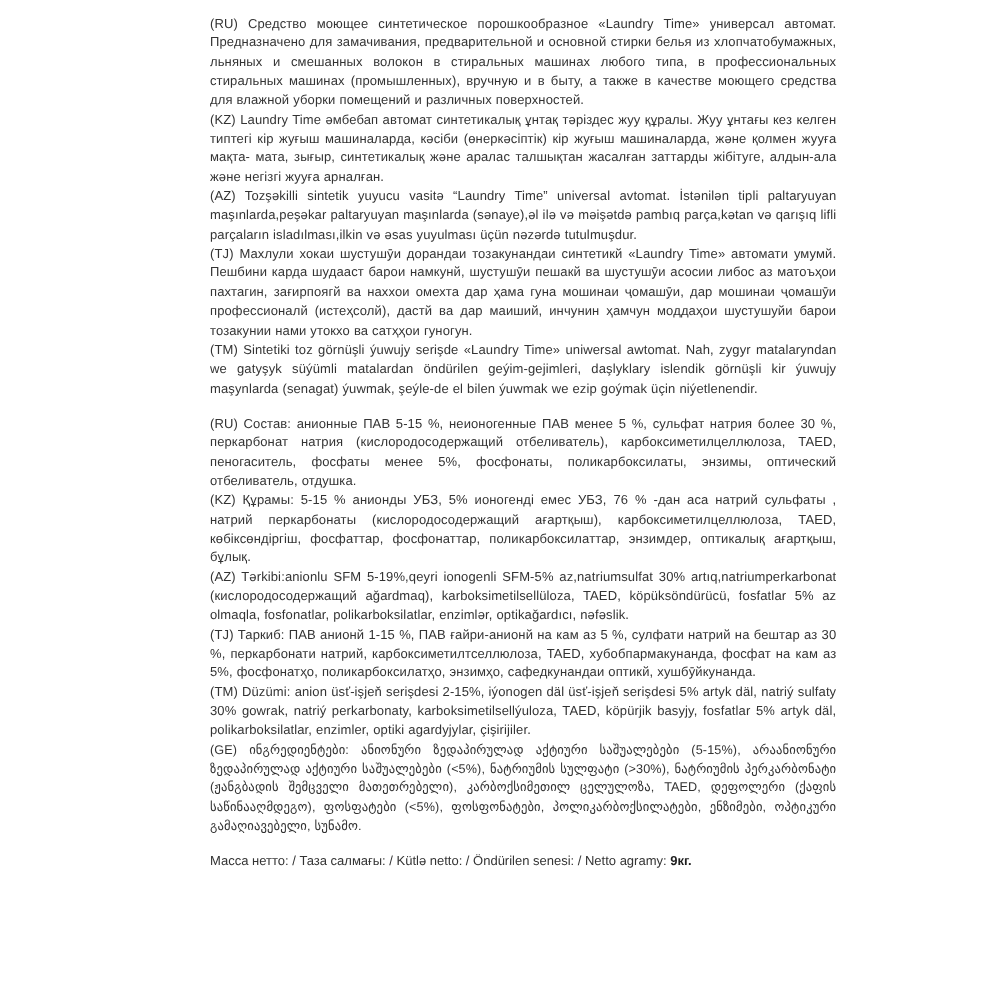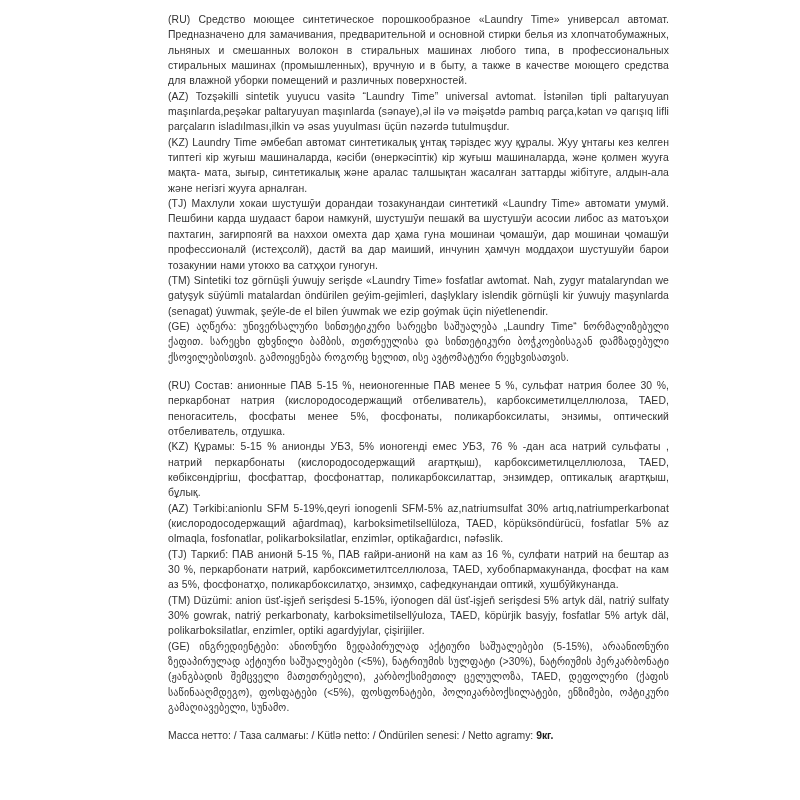--- a/index.html
+++ b/index.html
@@ -64,8 +64,8 @@
 
   <section class="block">
     <p class="para">(RU) Средство моющее синтетическое порошкообразное «Laundry Time» универсал автомат. Предназначено для замачивания,  предварительной и основной стирки белья из хлопчатобумажных, льняных и смешанных волокон в стиральных машинах любого типа, в профессиональных стиральных машинах (промышленных), вручную и в быту, а также в качестве моющего средства для влажной уборки помещений и различных поверхностей.</p>
+    <p class="para">(KZ) Laundry Time әмбебап  автомат синтетикалық ұнтақ тәріздес жуу құралы. Жуу ұнтағы кез келген типтегі  кір жуғыш машиналарда, кәсіби (өнеркәсіптік) кір жуғыш машиналарда, және қолмен жууға мақта- мата, зығыр, синтетикалық және  аралас талшықтан жасалған заттарды жібітуге, алдын-ала және негізгі жууға  арналған.</p>
     <p class="para">(AZ) Tozşəkilli sintetik yuyucu vasitə “Laundry Time” universal avtomat. İstənilən tipli paltaryuyan maşınlarda,peşəkar paltaryuyan maşınlarda (sənaye),əl ilə və məişətdə pambıq parça,kətan və qarışıq lifli parçaların isladılması,ilkin və əsas yuyulması üçün nəzərdə tutulmuşdur.</p>
-    <p class="para">(KZ) Laundry Time әмбебап  автомат синтетикалық ұнтақ тәріздес жуу құралы. Жуу ұнтағы кез келген типтегі  кір жуғыш машиналарда, кәсіби (өнеркәсіптік) кір жуғыш машиналарда, және қолмен жууға мақта- мата, зығыр, синтетикалық және  аралас талшықтан жасалған заттарды жібітуге, алдын-ала және негізгі жууға  арналған.</p>
     <p class="para"> (TJ) Махлули хокаи шустушӯи дорандаи тозакунандаи синтетикй «Laundry Time» автомати умумй. Пешбини карда шудааст барои намкунй, шустушӯи пешакй ва шустушӯи асосии либос аз матоъҳои пахтагин, зағирпоягй ва наххои омехта дар ҳама гуна мошинаи ҷомашӯи, дар мошинаи ҷомашӯи профессионалй (истеҳсолй), дастй ва дар маиший, инчунин  ҳамчун  моддаҳои  шустушуйи  барои тозакунии  нами  утокхо ва сатҳҳои гуногун.</p>
     <p class="para">(TM) Sintetiki  toz görnüşli ýuwujy serişde «Laundry Time»  fosfatlar awtomat. Nah, zygyr matalaryndan we  gatyşyk süýümli matalardan  öndürilen geýim-gejimleri, daşlyklary  islendik  görnüşli  kir ýuwujy maşynlarda (senagat) ýuwmak, şeýle-de  el bilen  ýuwmak we ezip goýmak üçin  niýetlenendir.</p>
     <p class="para ge">(GE) აღწერა: უნივერსალური სინთეტიკური სარეცხი საშუალება „Laundry Time“ ნორმალიზებული ქაფით. სარეცხი  ფხვნილი  ბამბის,  თეთრეულისა  და  სინთეტიკური  ბოჭკოებისაგან  დამზადებული ქსოვილებისთვის. გამოიყენება როგორც ხელით, ისე ავტომატური რეცხვისათვის.</p>

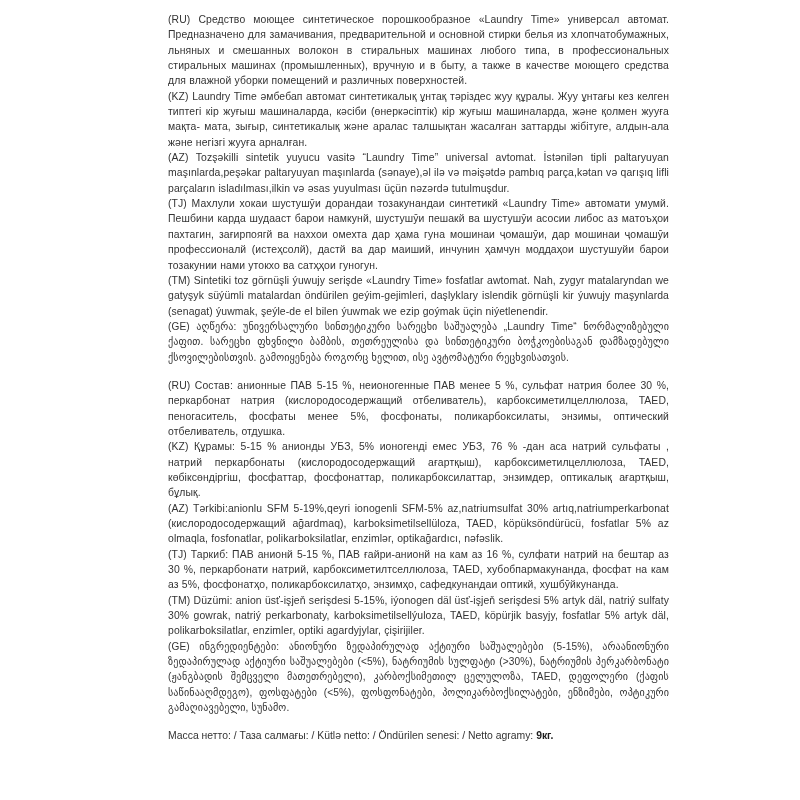--- a/index.html
+++ b/index.html
@@ -67,7 +67,7 @@
     <p class="para">(KZ) Laundry Time әмбебап  автомат синтетикалық ұнтақ тәріздес жуу құралы. Жуу ұнтағы кез келген типтегі  кір жуғыш машиналарда, кәсіби (өнеркәсіптік) кір жуғыш машиналарда, және қолмен жууға мақта- мата, зығыр, синтетикалық және  аралас талшықтан жасалған заттарды жібітуге, алдын-ала және негізгі жууға  арналған.</p>
     <p class="para">(AZ) Tozşəkilli sintetik yuyucu vasitə “Laundry Time” universal avtomat. İstənilən tipli paltaryuyan maşınlarda,peşəkar paltaryuyan maşınlarda (sənaye),əl ilə və məişətdə pambıq parça,kətan və qarışıq lifli parçaların isladılması,ilkin və əsas yuyulması üçün nəzərdə tutulmuşdur.</p>
     <p class="para"> (TJ) Махлули хокаи шустушӯи дорандаи тозакунандаи синтетикй «Laundry Time» автомати умумй. Пешбини карда шудааст барои намкунй, шустушӯи пешакй ва шустушӯи асосии либос аз матоъҳои пахтагин, зағирпоягй ва наххои омехта дар ҳама гуна мошинаи ҷомашӯи, дар мошинаи ҷомашӯи профессионалй (истеҳсолй), дастй ва дар маиший, инчунин  ҳамчун  моддаҳои  шустушуйи  барои тозакунии  нами  утокхо ва сатҳҳои гуногун.</p>
-    <p class="para">(TM) Sintetiki  toz görnüşli ýuwujy serişde «Laundry Time»  fosfatlar awtomat. Nah, zygyr matalaryndan we  gatyşyk süýümli matalardan  öndürilen geýim-gejimleri, daşlyklary  islendik  görnüşli  kir ýuwujy maşynlarda (senagat) ýuwmak, şeýle-de  el bilen  ýuwmak we ezip goýmak üçin  niýetlenendir.</p>
+    <p class="para">(TM) Sintetiki  toz görnüşli ýuwujy serişde «Laundry Time»  uniwersal awtomat. Nah, zygyr matalaryndan we  gatyşyk süýümli matalardan  öndürilen geýim-gejimleri, daşlyklary  islendik  görnüşli  kir ýuwujy maşynlarda (senagat) ýuwmak, şeýle-de  el bilen  ýuwmak we ezip goýmak üçin  niýetlenendir.</p>
     <p class="para ge">(GE) აღწერა: უნივერსალური სინთეტიკური სარეცხი საშუალება „Laundry Time“ ნორმალიზებული ქაფით. სარეცხი  ფხვნილი  ბამბის,  თეთრეულისა  და  სინთეტიკური  ბოჭკოებისაგან  დამზადებული ქსოვილებისთვის. გამოიყენება როგორც ხელით, ისე ავტომატური რეცხვისათვის.</p>
   </section>
 

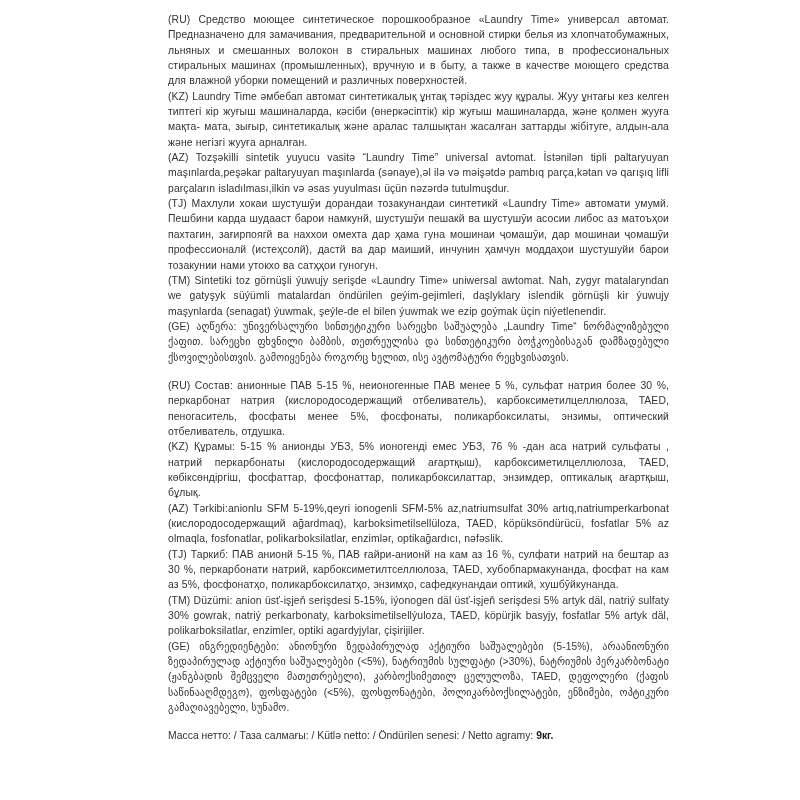--- a/index.html
+++ b/index.html
@@ -68,7 +68,6 @@
     <p class="para">(AZ) Tozşəkilli sintetik yuyucu vasitə “Laundry Time” universal avtomat. İstənilən tipli paltaryuyan maşınlarda,peşəkar paltaryuyan maşınlarda (sənaye),əl ilə və məişətdə pambıq parça,kətan və qarışıq lifli parçaların isladılması,ilkin və əsas yuyulması üçün nəzərdə tutulmuşdur.</p>
     <p class="para"> (TJ) Махлули хокаи шустушӯи дорандаи тозакунандаи синтетикй «Laundry Time» автомати умумй. Пешбини карда шудааст барои намкунй, шустушӯи пешакй ва шустушӯи асосии либос аз матоъҳои пахтагин, зағирпоягй ва наххои омехта дар ҳама гуна мошинаи ҷомашӯи, дар мошинаи ҷомашӯи профессионалй (истеҳсолй), дастй ва дар маиший, инчунин  ҳамчун  моддаҳои  шустушуйи  барои тозакунии  нами  утокхо ва сатҳҳои гуногун.</p>
     <p class="para">(TM) Sintetiki  toz görnüşli ýuwujy serişde «Laundry Time»  uniwersal awtomat. Nah, zygyr matalaryndan we  gatyşyk süýümli matalardan  öndürilen geýim-gejimleri, daşlyklary  islendik  görnüşli  kir ýuwujy maşynlarda (senagat) ýuwmak, şeýle-de  el bilen  ýuwmak we ezip goýmak üçin  niýetlenendir.</p>
-    <p class="para ge">(GE) აღწერა: უნივერსალური სინთეტიკური სარეცხი საშუალება „Laundry Time“ ნორმალიზებული ქაფით. სარეცხი  ფხვნილი  ბამბის,  თეთრეულისა  და  სინთეტიკური  ბოჭკოებისაგან  დამზადებული ქსოვილებისთვის. გამოიყენება როგორც ხელით, ისე ავტომატური რეცხვისათვის.</p>
   </section>
 
   <section class="block">

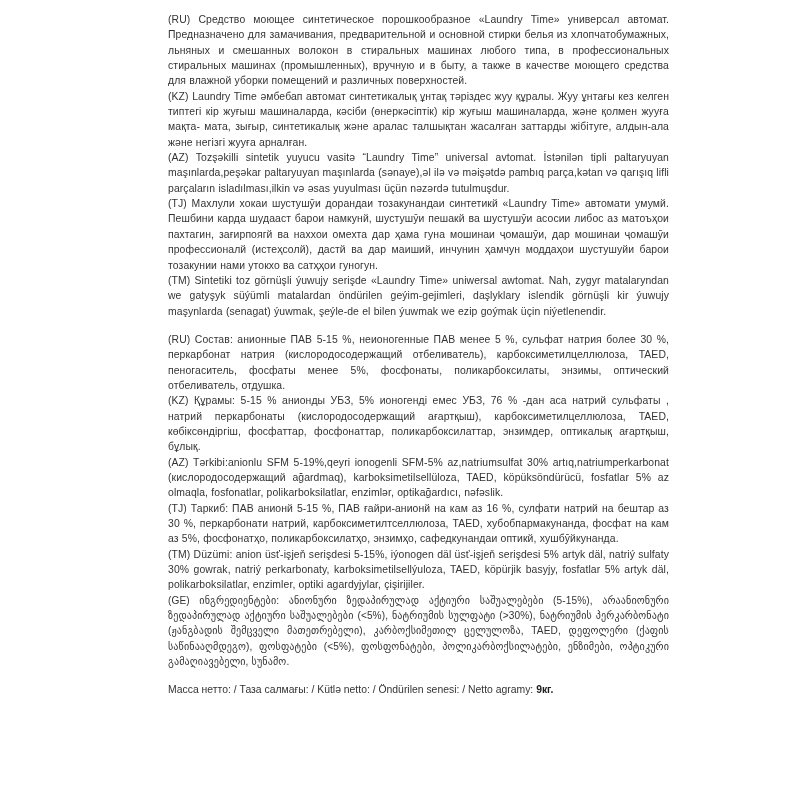--- a/index.html
+++ b/index.html
@@ -74,7 +74,7 @@
     <p class="para">(RU)  Состав: анионные ПАВ  5-15 %, неионогенные ПАВ менее 5 %, сульфат натрия более 30 %, перкарбонат натрия (кислородосодержащий отбеливатель),  карбоксиметилцеллюлоза, TAED, пеногаситель, фосфаты менее 5%, фосфонаты,  поликарбоксилаты, энзимы,  оптический отбеливатель, отдушка.</p>
     <p class="para">(KZ) Құрамы: 5-15 % анионды УБЗ,  5%  ионогенді  емес УБЗ, 76 % -дан аса натрий сульфаты , натрий перкарбонаты (кислородосодержащий ағартқыш), карбоксиметилцеллюлоза, TAED, көбіксөндіргіш, фосфаттар,  фосфонаттар,  поликарбоксилаттар, энзимдер, оптикалық ағартқыш, бұлық.</p>
     <p class="para">(AZ) Tərkibi:anionlu SFM 5-19%,qeyri ionogenli SFM-5% az,natriumsulfat 30% artıq,natriumperkarbonat (кислородосодержащий ağardmaq), karboksimetilsellüloza, TAED, köpüksöndürücü, fosfatlar 5% az olmaqla, fosfonatlar, polikarboksilatlar, enzimlər, optikağardıcı, nəfəslik.</p>
-    <p class="para">(TJ) Таркиб: ПАВ анионй  5-15 %, ПАВ ғайри-анионй на кам аз 16 %, сулфати натрий на бештар аз 30 %, перкарбонати натрий, карбоксиметилтселлюлоза, TAED, хубобпармакунанда, фосфат на кам аз 5%, фосфонатҳо,  поликарбоксилатҳо, энзимҳо,  сафедкунандаи оптикй, хушбӯйкунанда.</p>
+    <p class="para">(TJ) Таркиб: ПАВ анионй  1-15 %, ПАВ ғайри-анионй на кам аз 5 %, сулфати натрий на бештар аз 30 %, перкарбонати натрий, карбоксиметилтселлюлоза, TAED, хубобпармакунанда, фосфат на кам аз 5%, фосфонатҳо,  поликарбоксилатҳо, энзимҳо,  сафедкунандаи оптикй, хушбӯйкунанда.</p>
     <p class="para">(TM) Düzümi:  anion üsť-işjeň serişdesi 5-15%, iýonogen däl üsť-işjeň serişdesi 5% artyk däl, natriý sulfaty 30% gowrak, natriý perkarbonaty, karboksimetilsellýuloza, TAED, köpürjik basyjy, fosfatlar 5% artyk däl, polikarboksilatlar, enzimler, optiki agardyjylar, çişirijiler.</p>
     <p class="para ge">(GE)       ინგრედიენტები: ანიონური ზედაპირულად აქტიური საშუალებები (5-15%), არაანიონური ზედაპირულად აქტიური საშუალებები (&lt;5%), ნატრიუმის სულფატი (&gt;30%), ნატრიუმის პერკარბონატი (ჟანგბადის შემცველი მათეთრებელი), კარბოქსიმეთილ ცელულოზა, TAED, დეფოლერი (ქაფის საწინააღმდეგო), ფოსფატები (&lt;5%), ფოსფონატები, პოლიკარბოქსილატები, ენზიმები, ოპტიკური გამაღიავებელი, სუნამო.</p>
   </section>

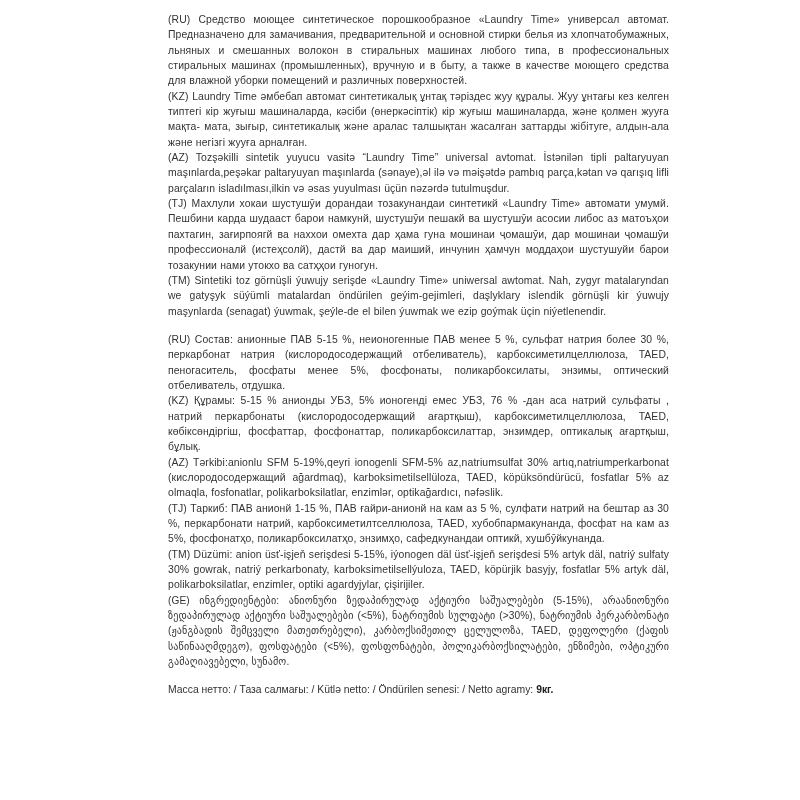--- a/index.html
+++ b/index.html
@@ -75,7 +75,7 @@
     <p class="para">(KZ) Құрамы: 5-15 % анионды УБЗ,  5%  ионогенді  емес УБЗ, 76 % -дан аса натрий сульфаты , натрий перкарбонаты (кислородосодержащий ағартқыш), карбоксиметилцеллюлоза, TAED, көбіксөндіргіш, фосфаттар,  фосфонаттар,  поликарбоксилаттар, энзимдер, оптикалық ағартқыш, бұлық.</p>
     <p class="para">(AZ) Tərkibi:anionlu SFM 5-19%,qeyri ionogenli SFM-5% az,natriumsulfat 30% artıq,natriumperkarbonat (кислородосодержащий ağardmaq), karboksimetilsellüloza, TAED, köpüksöndürücü, fosfatlar 5% az olmaqla, fosfonatlar, polikarboksilatlar, enzimlər, optikağardıcı, nəfəslik.</p>
     <p class="para">(TJ) Таркиб: ПАВ анионй  1-15 %, ПАВ ғайри-анионй на кам аз 5 %, сулфати натрий на бештар аз 30 %, перкарбонати натрий, карбоксиметилтселлюлоза, TAED, хубобпармакунанда, фосфат на кам аз 5%, фосфонатҳо,  поликарбоксилатҳо, энзимҳо,  сафедкунандаи оптикй, хушбӯйкунанда.</p>
-    <p class="para">(TM) Düzümi:  anion üsť-işjeň serişdesi 5-15%, iýonogen däl üsť-işjeň serişdesi 5% artyk däl, natriý sulfaty 30% gowrak, natriý perkarbonaty, karboksimetilsellýuloza, TAED, köpürjik basyjy, fosfatlar 5% artyk däl, polikarboksilatlar, enzimler, optiki agardyjylar, çişirijiler.</p>
+    <p class="para">(TM) Düzümi:  anion üsť-işjeň serişdesi 2-15%, iýonogen däl üsť-işjeň serişdesi 5% artyk däl, natriý sulfaty 30% gowrak, natriý perkarbonaty, karboksimetilsellýuloza, TAED, köpürjik basyjy, fosfatlar 5% artyk däl, polikarboksilatlar, enzimler, optiki agardyjylar, çişirijiler.</p>
     <p class="para ge">(GE)       ინგრედიენტები: ანიონური ზედაპირულად აქტიური საშუალებები (5-15%), არაანიონური ზედაპირულად აქტიური საშუალებები (&lt;5%), ნატრიუმის სულფატი (&gt;30%), ნატრიუმის პერკარბონატი (ჟანგბადის შემცველი მათეთრებელი), კარბოქსიმეთილ ცელულოზა, TAED, დეფოლერი (ქაფის საწინააღმდეგო), ფოსფატები (&lt;5%), ფოსფონატები, პოლიკარბოქსილატები, ენზიმები, ოპტიკური გამაღიავებელი, სუნამო.</p>
   </section>
 

